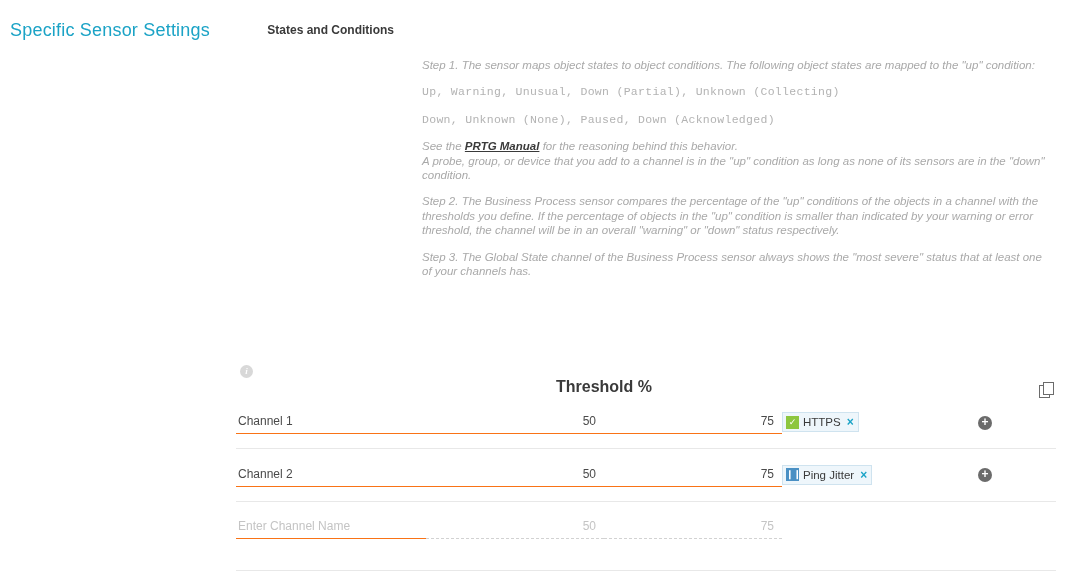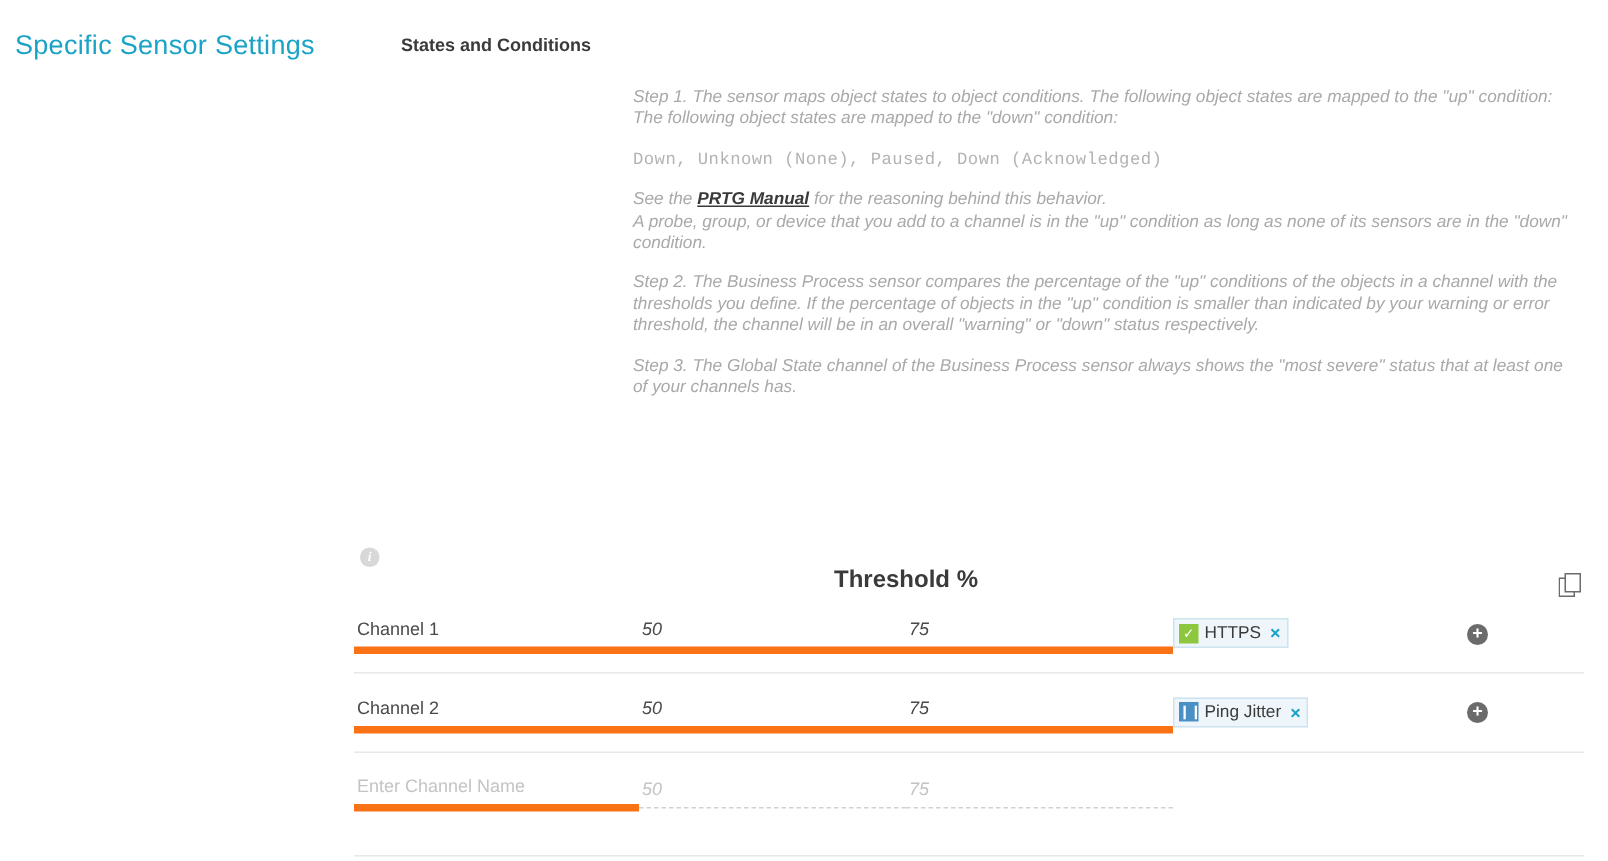--- a/index.html
+++ b/index.html
@@ -230,6 +230,7 @@
 
 <div class="help-block">
   <p class="help-p tight">Step 1. The sensor maps object states to object conditions. The following object states are mapped to the "up" condition:</p>
+  <p class="help-p" style="margin-top:12px;"><span class="mono">Up, Warning, Unusual, Down (Partial), Unknown (Collecting)</span></p>
   <p class="help-p tight">The following object states are mapped to the "down" condition:</p>
   <p class="help-p" style="margin-top:12px;"><span class="mono">Down, Unknown (None), Paused, Down (Acknowledged)</span></p>
   <p class="help-p tight">

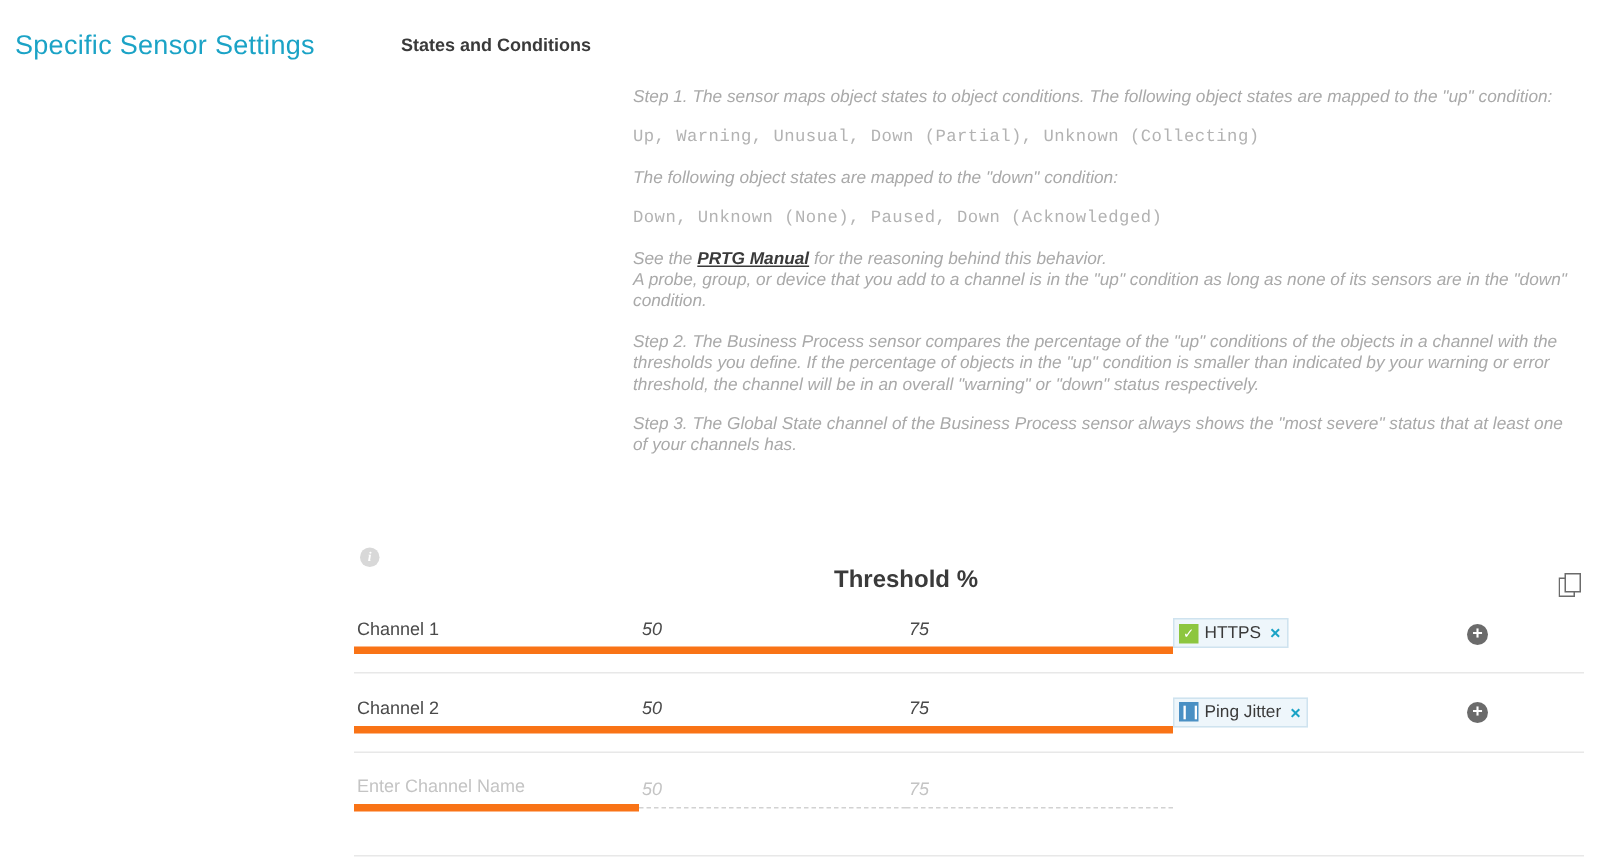--- a/index.html
+++ b/index.html
@@ -231,7 +231,6 @@
 <div class="help-block">
   <p class="help-p tight">Step 1. The sensor maps object states to object conditions. The following object states are mapped to the "up" condition:</p>
   <p class="help-p" style="margin-top:12px;"><span class="mono">Up, Warning, Unusual, Down (Partial), Unknown (Collecting)</span></p>
-  <p class="help-p tight">The following object states are mapped to the "down" condition:</p>
   <p class="help-p" style="margin-top:12px;"><span class="mono">Down, Unknown (None), Paused, Down (Acknowledged)</span></p>
   <p class="help-p tight">
     <span>See the</span>

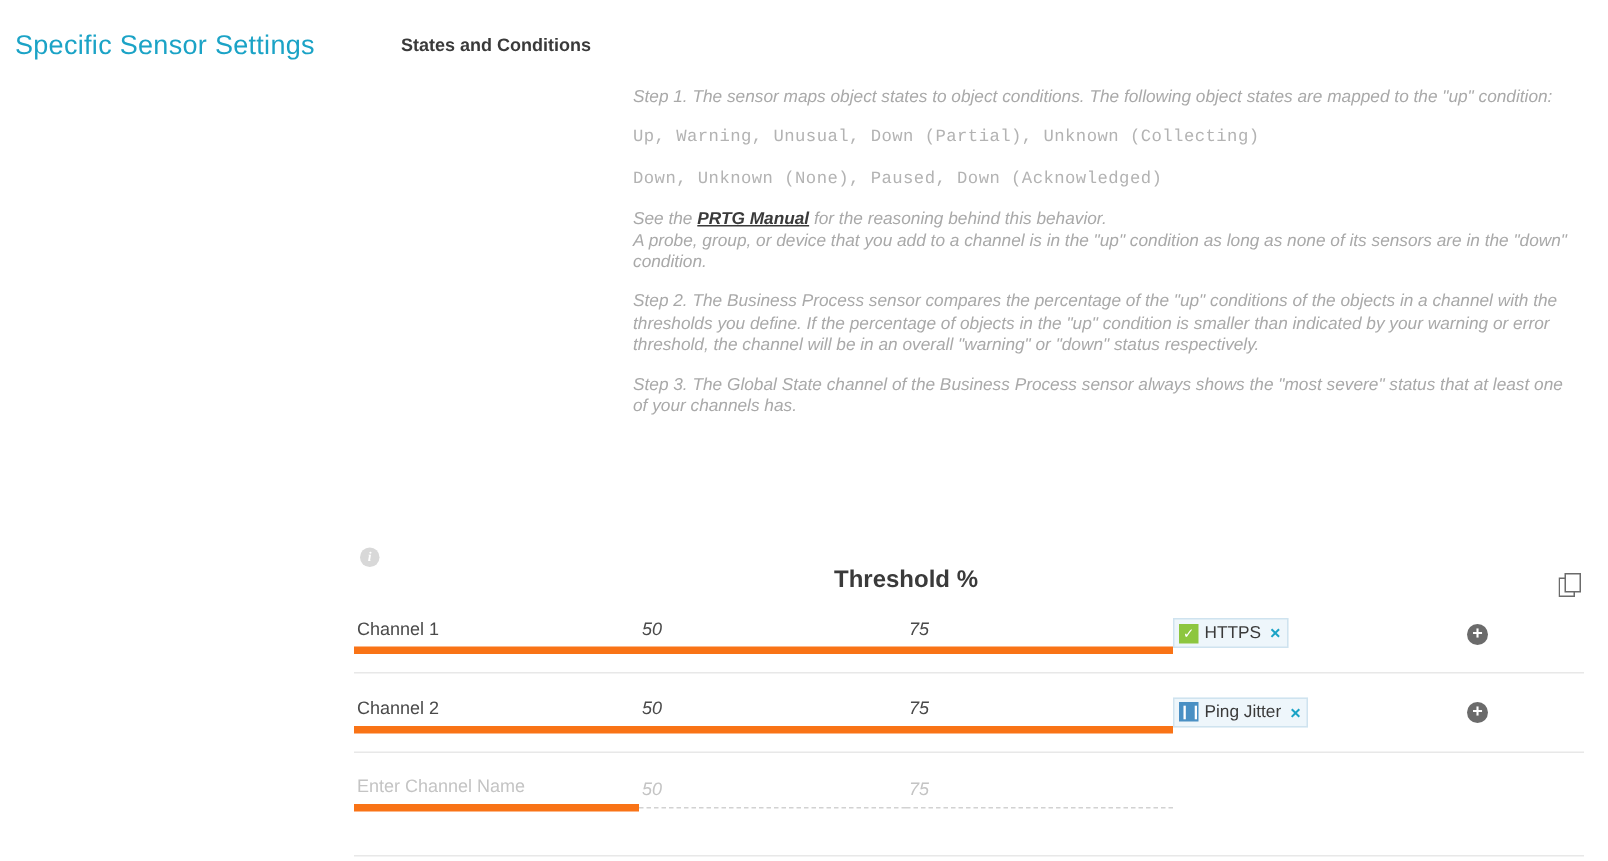--- a/index.html
+++ b/index.html
@@ -144,7 +144,7 @@
   .txt {
     width: 100%;
     border: none;
-    border-bottom: 5px solid #f97316;
+    border-bottom: 1px solid #f97316;
     background: transparent;
     font-family: "Liberation Sans", sans-serif;
     font-size: 12px;

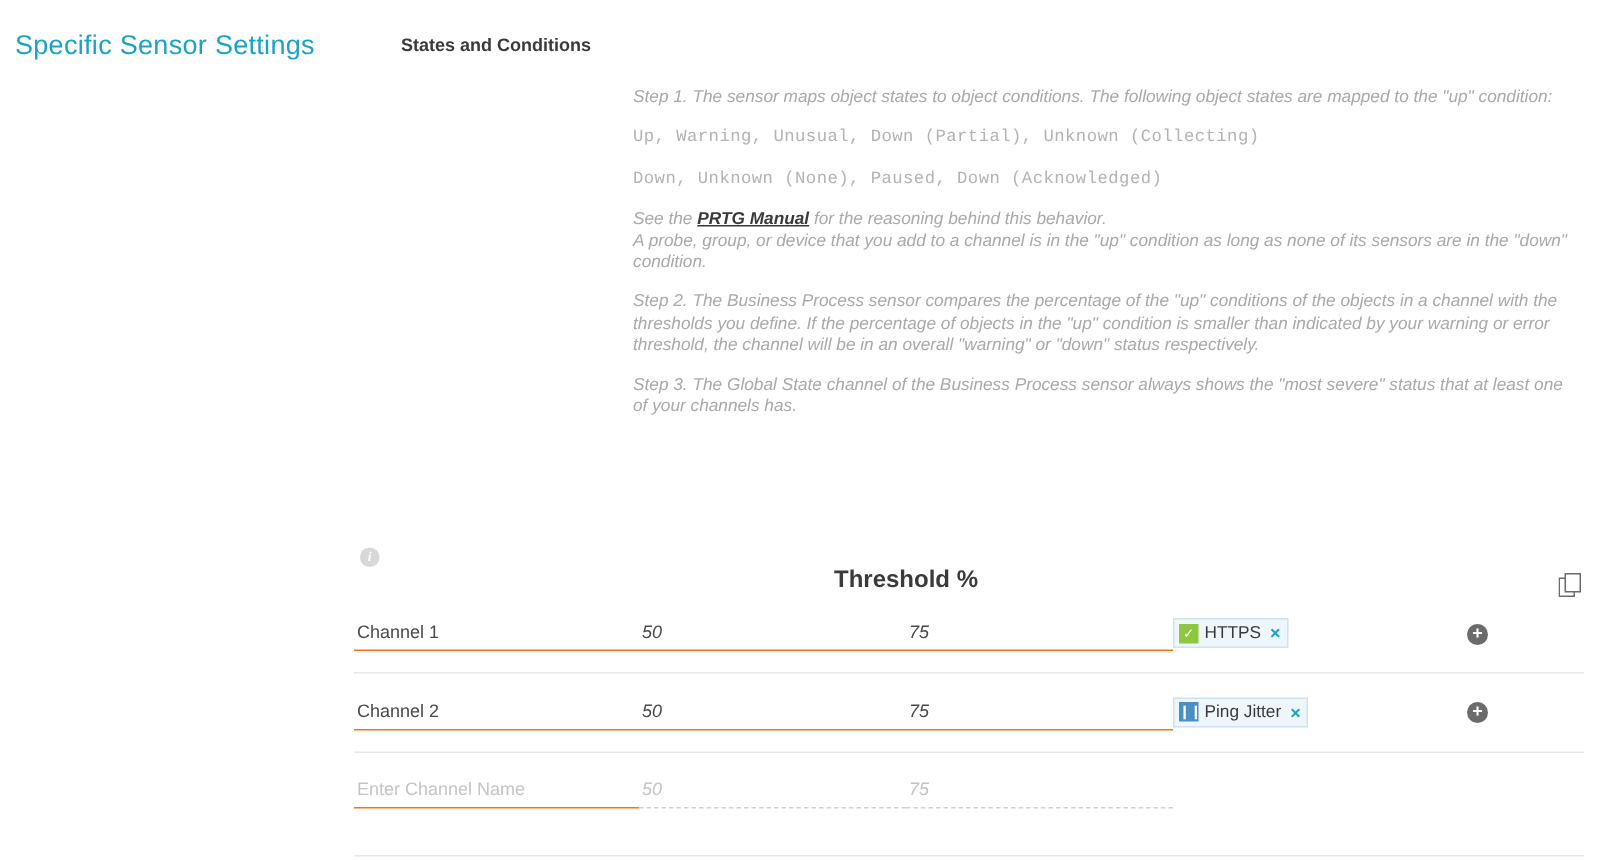--- a/index.html
+++ b/index.html
@@ -153,8 +153,8 @@
     outline: none;
   }
   .txt.num {
+    text-align: right;
     padding-right: 8px;
-    font-style: italic;
   }
   .txt::placeholder { color: #c4c4c4; }
   .txt.dashed { border-bottom: 1px dashed #d2d2d2; }

